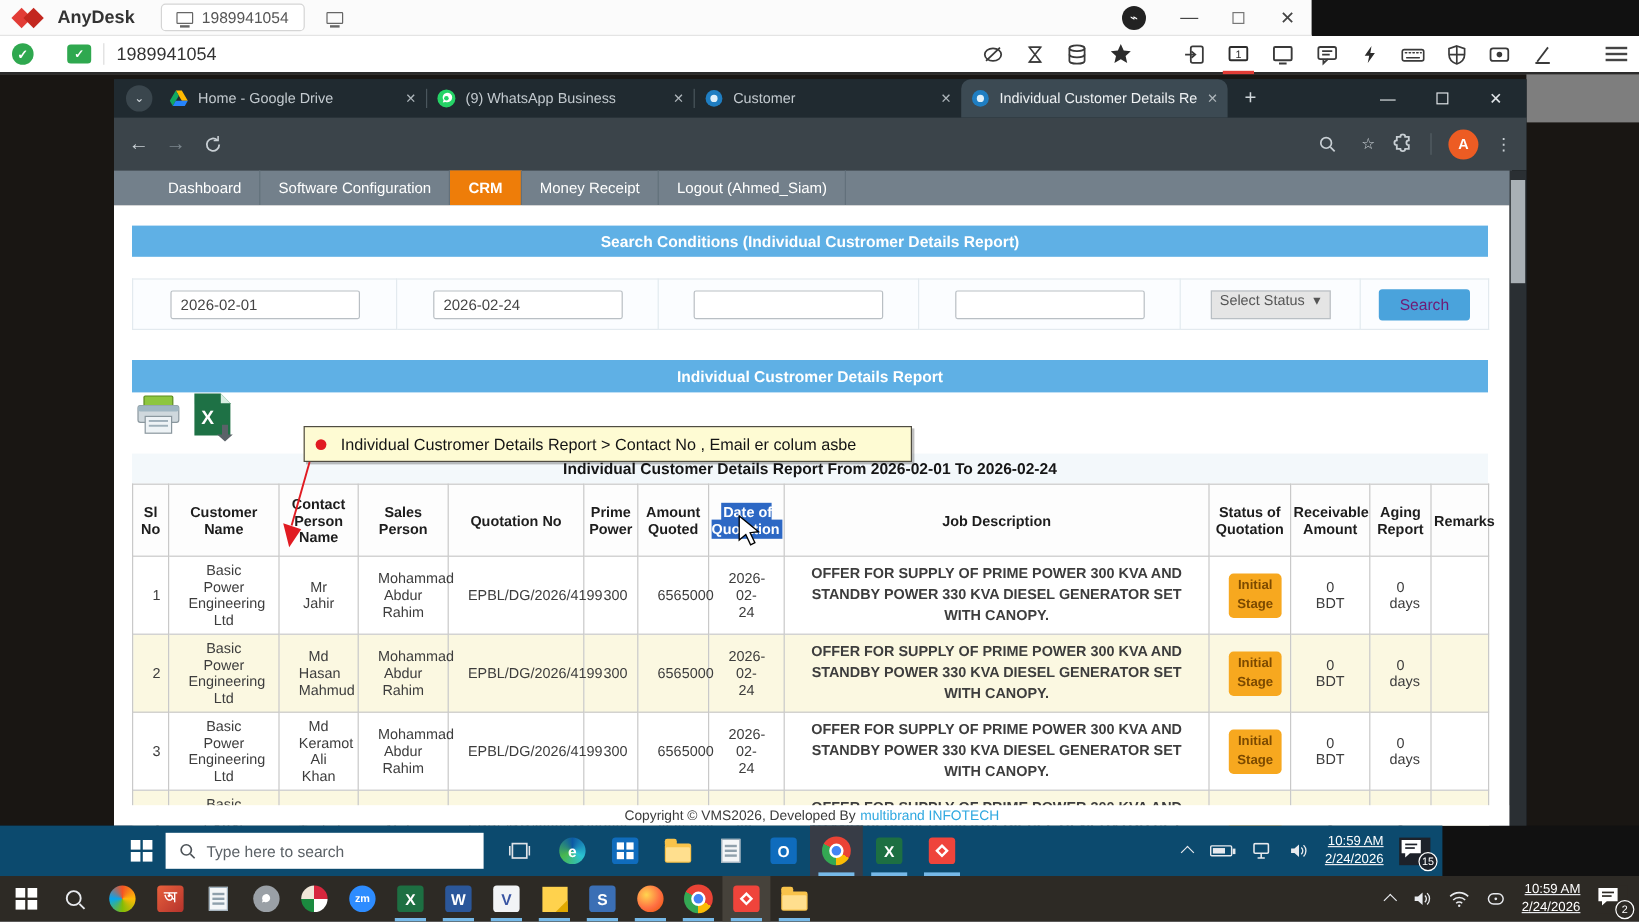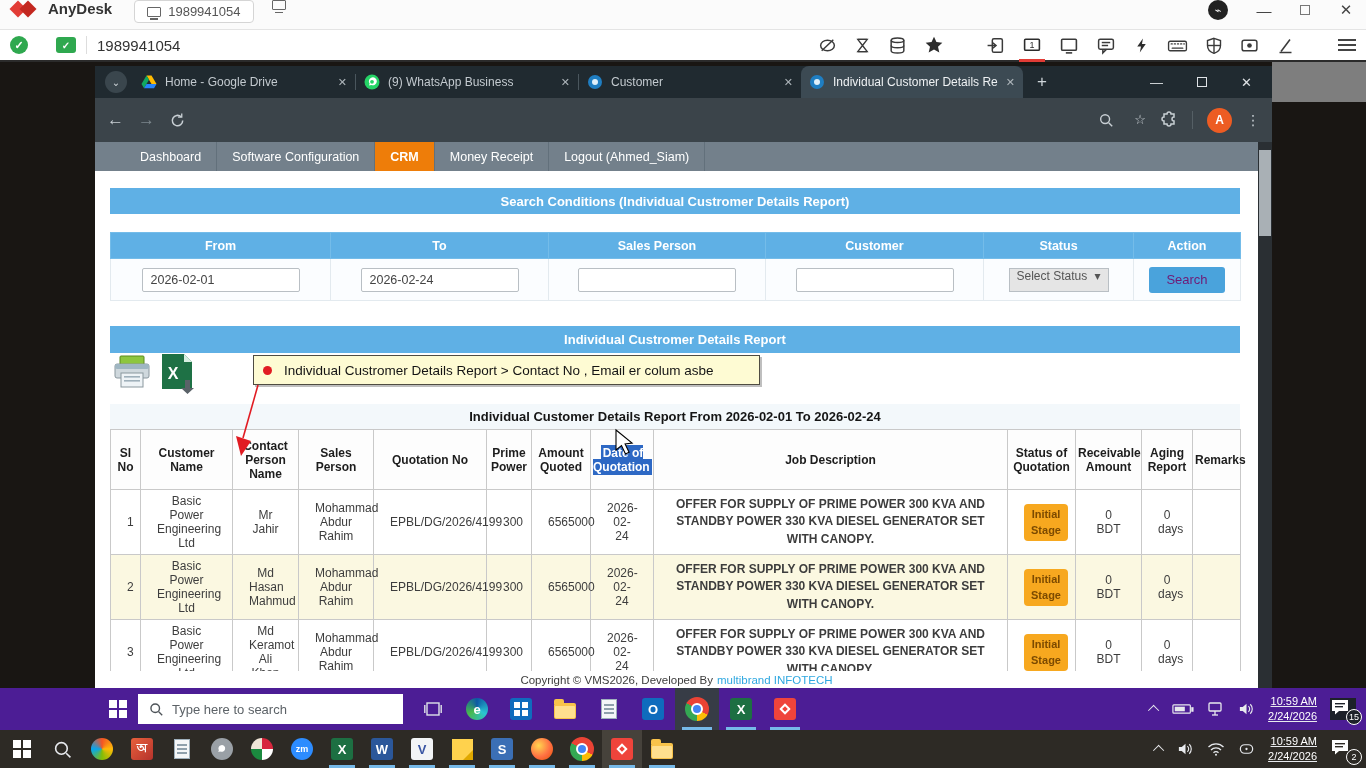--- a/index.html
+++ b/index.html
@@ -8,8 +8,8 @@
   #root { position:relative; width:1366px; height:768px; overflow:hidden; }
 
   
-  .ad-titlebar { position:absolute; left:0; top:0; width:1366px; height:30px; background:#fbfbfb;
-    display:flex; align-items:flex-start; padding:0 10px; gap:8px; border-bottom:1px solid #e4e4e4; }
+  .ad-titlebar { position:absolute; left:0; top:0; width:1093px; height:30px; background:#fbfbfb;
+    display:flex; align-items:center; padding:0 10px; gap:8px; border-bottom:1px solid #e4e4e4; }
   .ad-logo { width:30px; height:18px; position:relative; }
   .ad-logo i { position:absolute; top:3px; width:12px; height:12px; background:#e23c36; transform:rotate(45deg); }
   .ad-logo i:nth-child(1){ left:2px; } .ad-logo i:nth-child(2){ left:12px; background:#c3271f; }

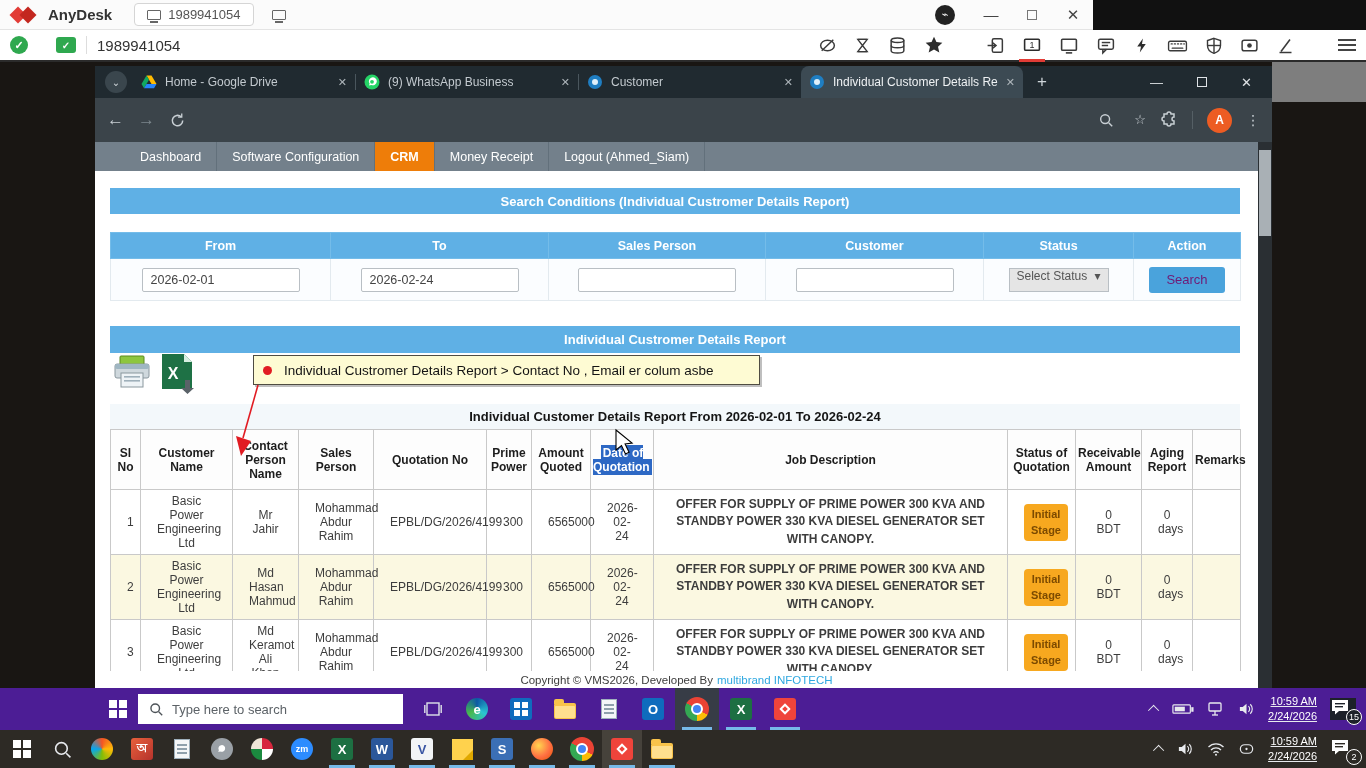--- a/index.html
+++ b/index.html
@@ -385,14 +385,6 @@
                   <col style="width:107px">
                 </colgroup>
               <tbody>
-                  <tr>
-                <th>From</th>
-                <th>To</th>
-                <th>Sales Person</th>
-                <th>Customer</th>
-                <th>Status</th>
-                <th>Action</th>
-              </tr>
               <tr>
                 <td><input class="tin" value="2026-02-01" style=""></td>
                 <td><input class="tin" value="2026-02-24" style=""></td>

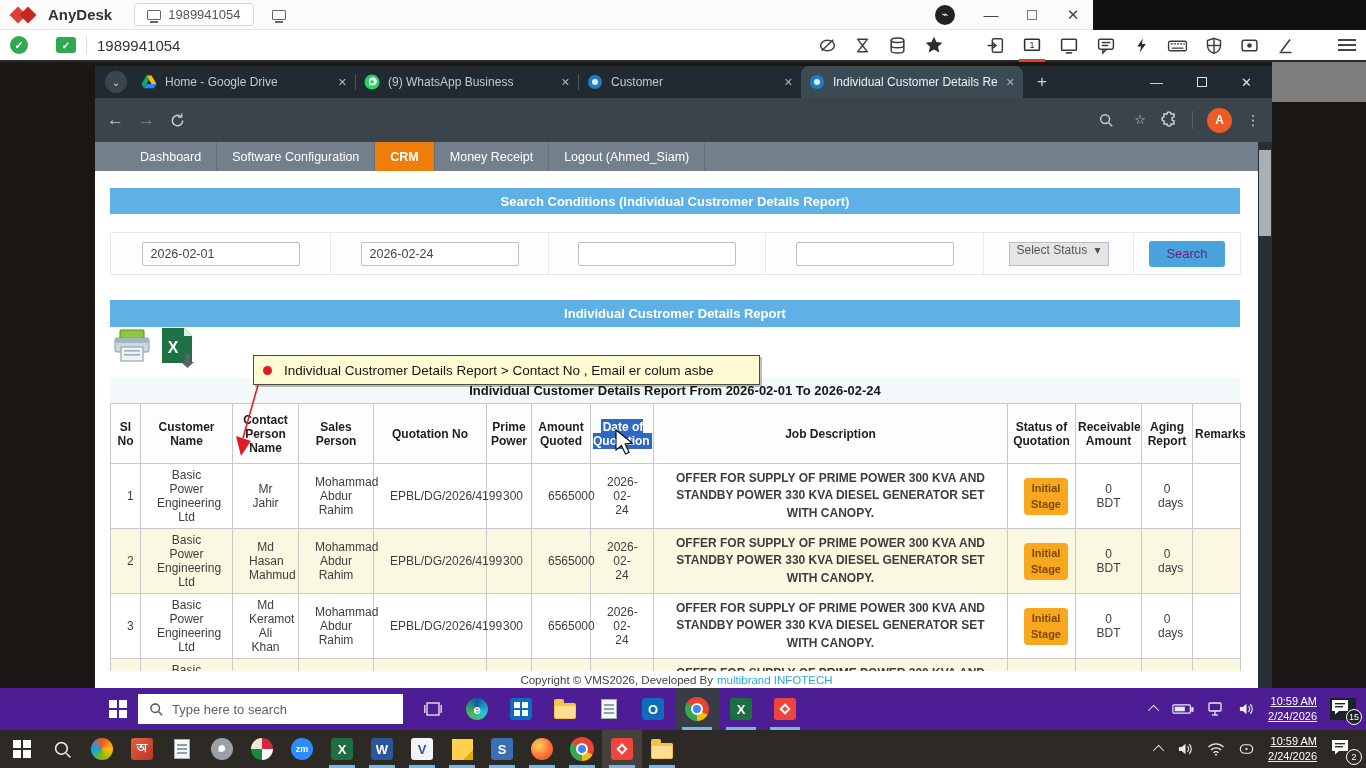--- a/index.html
+++ b/index.html
@@ -127,7 +127,7 @@
 
   
   .taskbar { position:absolute; display:flex; align-items:center; color:#e8eaee; }
-  .tb-remote { left:0; top:688px; width:1366px; height:42px; background:#4c1d95; padding-left:98px; }
+  .tb-remote { left:0; top:688px; width:1202px; height:42px; background:#0c4a6e; padding-left:98px; }
   .tb-local  { left:0; top:730px; width:1366px; height:38px; background:#2d2a25; padding-left:2px; }
   .winlogo { display:grid; grid-template-columns:8px 8px; grid-template-rows:8px 8px; gap:1.5px; }
   .winlogo i { background:#fff; }

